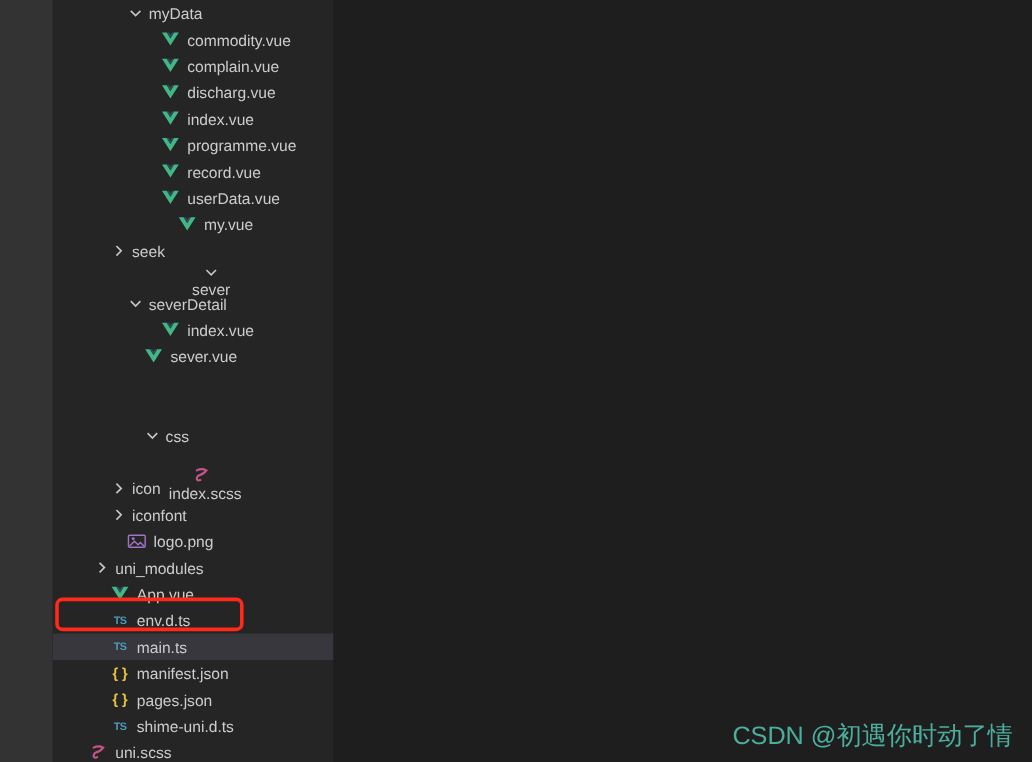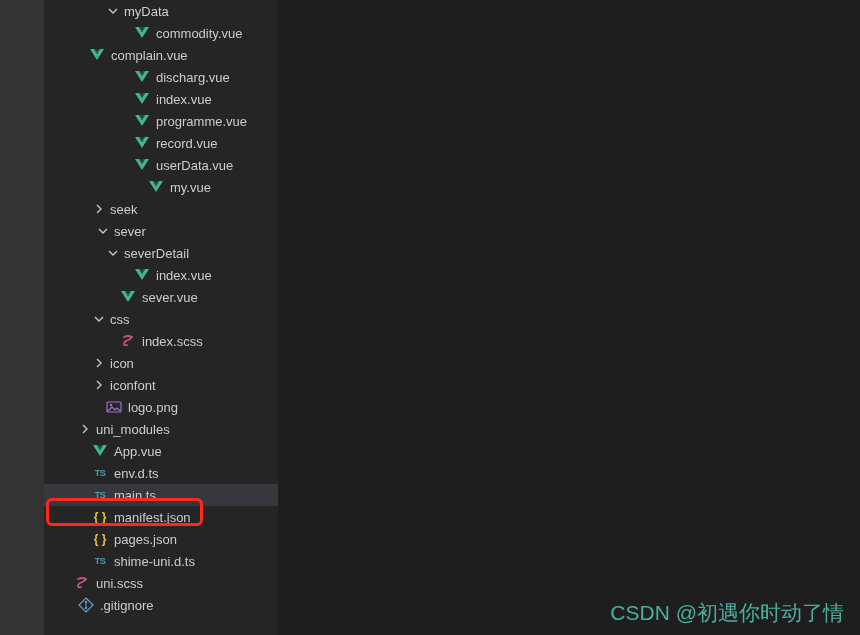--- a/index.html
+++ b/index.html
@@ -101,7 +101,7 @@
         </span>
         <span class="label">commodity.vue</span>
       </div>
-      <div class="tree-row" style="padding-left: 31px; align-items: center;">
+      <div class="tree-row" style="padding-left: 76px; align-items: center;">
         <span class="chev"></span>
         <span class="icon">
           <svg viewBox="0 0 16 16">

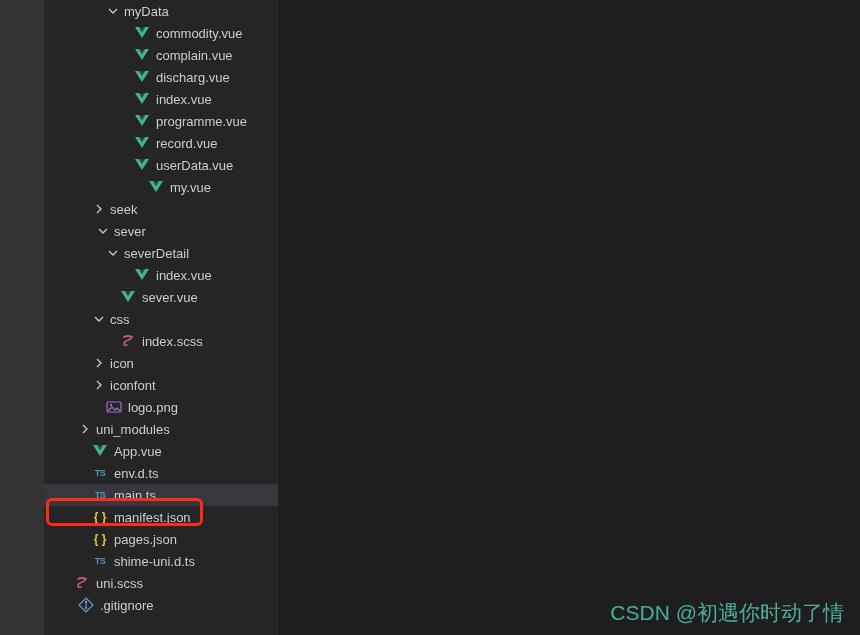--- a/index.html
+++ b/index.html
@@ -180,7 +180,7 @@
         <span style="width: 4px; display: inline-block;"></span>
         <span class="label">seek</span>
       </div>
-      <div class="tree-row" style="padding-left: 52px;">
+      <div class="tree-row" style="padding-left: 36px; flex-direction: column;">
         <span class="chev">
           <svg width="12" height="12" viewBox="0 0 12 12">
             <path d="M2 4 L6 8 L10 4" stroke="#c5c5c5" stroke-width="1.4" fill="none"></path>

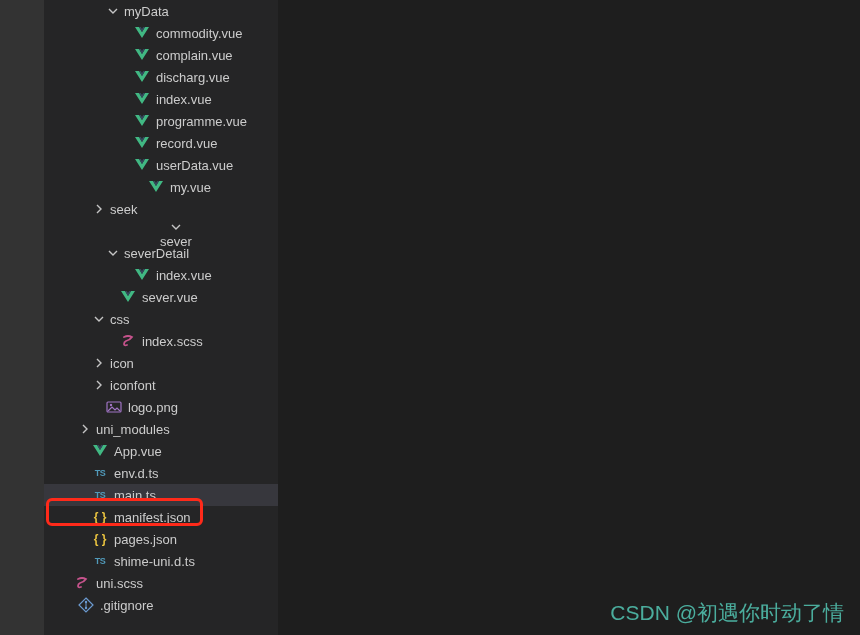--- a/index.html
+++ b/index.html
@@ -218,7 +218,7 @@
         </span>
         <span class="label">sever.vue</span>
       </div>
-      <div class="tree-row" style="padding-left: 48px;">
+      <div class="tree-row" style="padding-left: 76px; margin-top: 44px;">
         <span class="chev">
           <svg width="12" height="12" viewBox="0 0 12 12">
             <path d="M2 4 L6 8 L10 4" stroke="#c5c5c5" stroke-width="1.4" fill="none"></path>

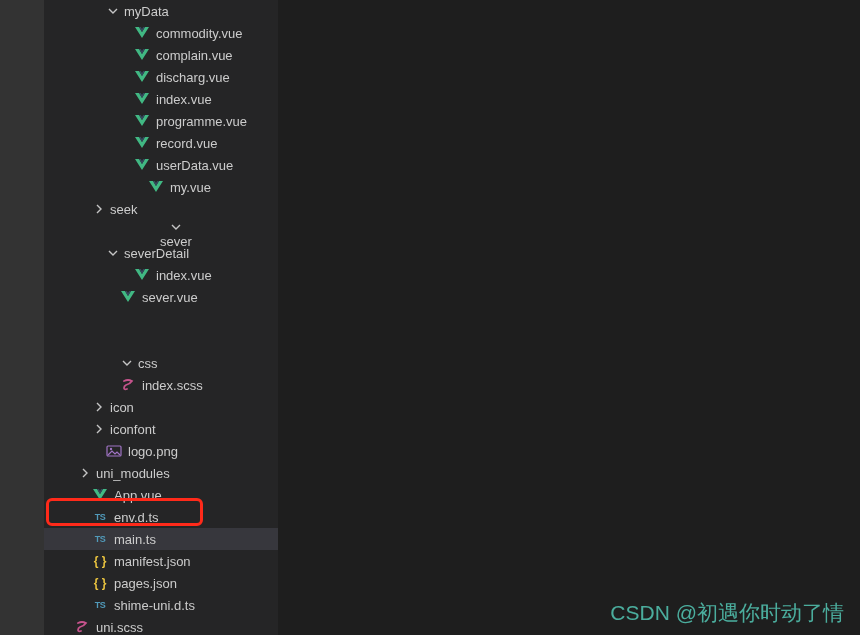--- a/index.html
+++ b/index.html
@@ -227,7 +227,7 @@
         <span style="width: 4px; display: inline-block;"></span>
         <span class="label">css</span>
       </div>
-      <div class="tree-row" style="padding-left: 62px;">
+      <div class="tree-row" style="padding-left: 26px; flex-direction: column;">
         <span class="chev"></span>
         <span class="icon">
           <svg viewBox="0 0 16 16">

